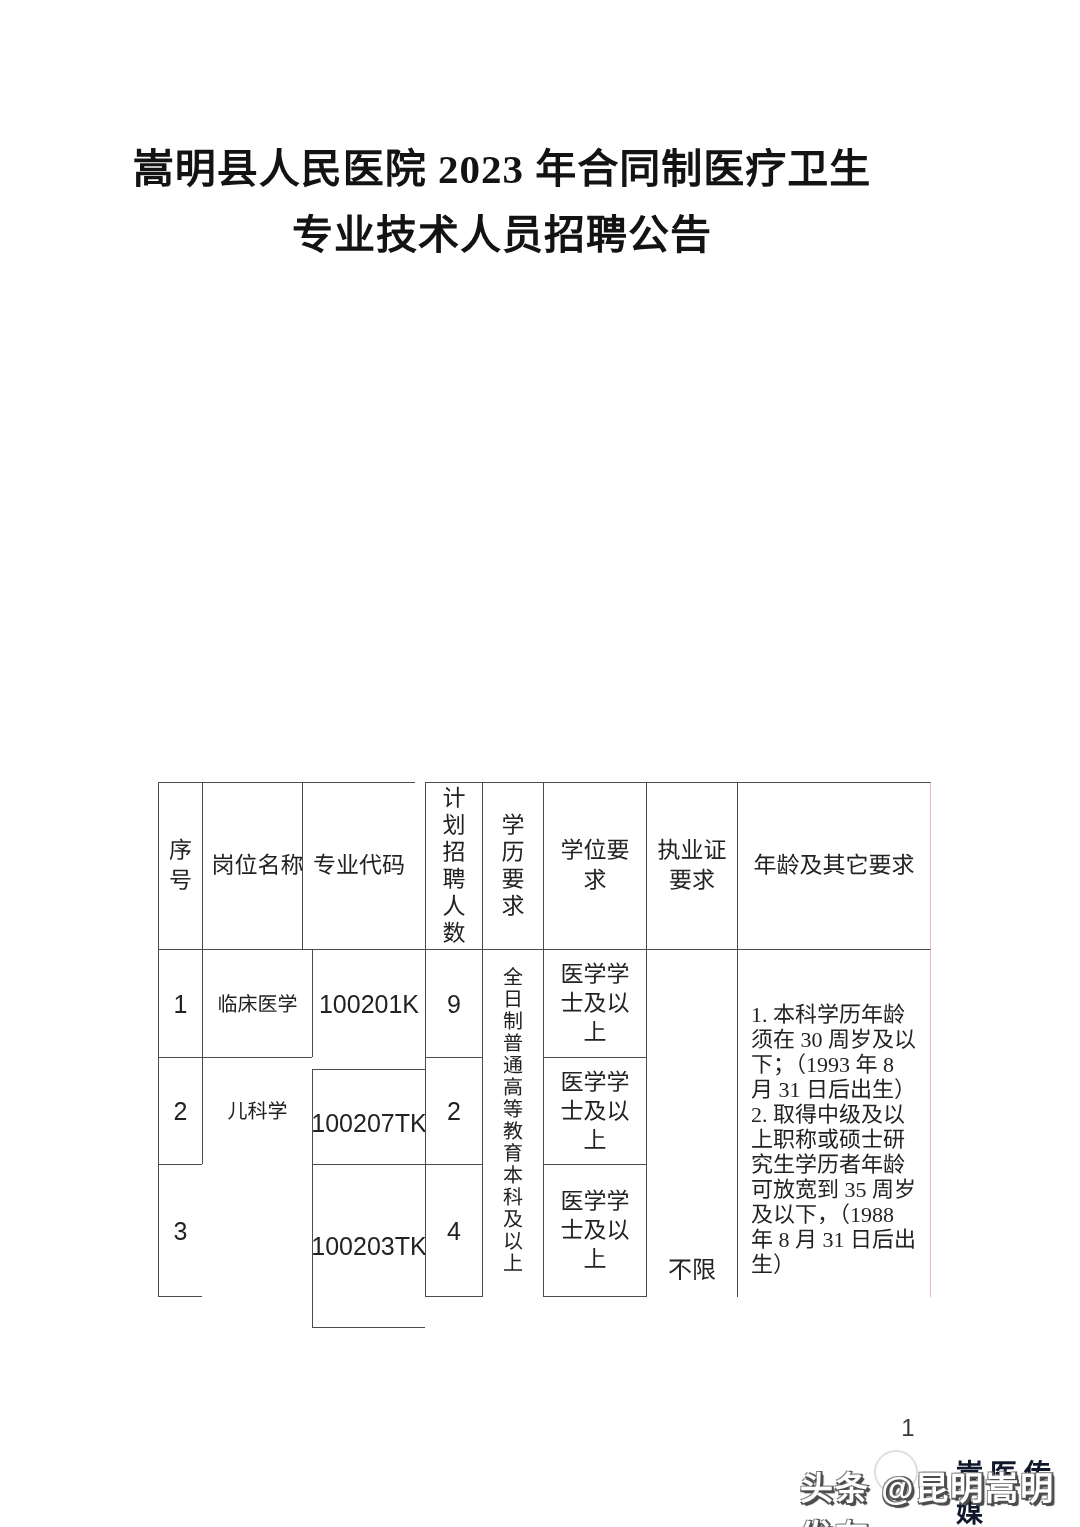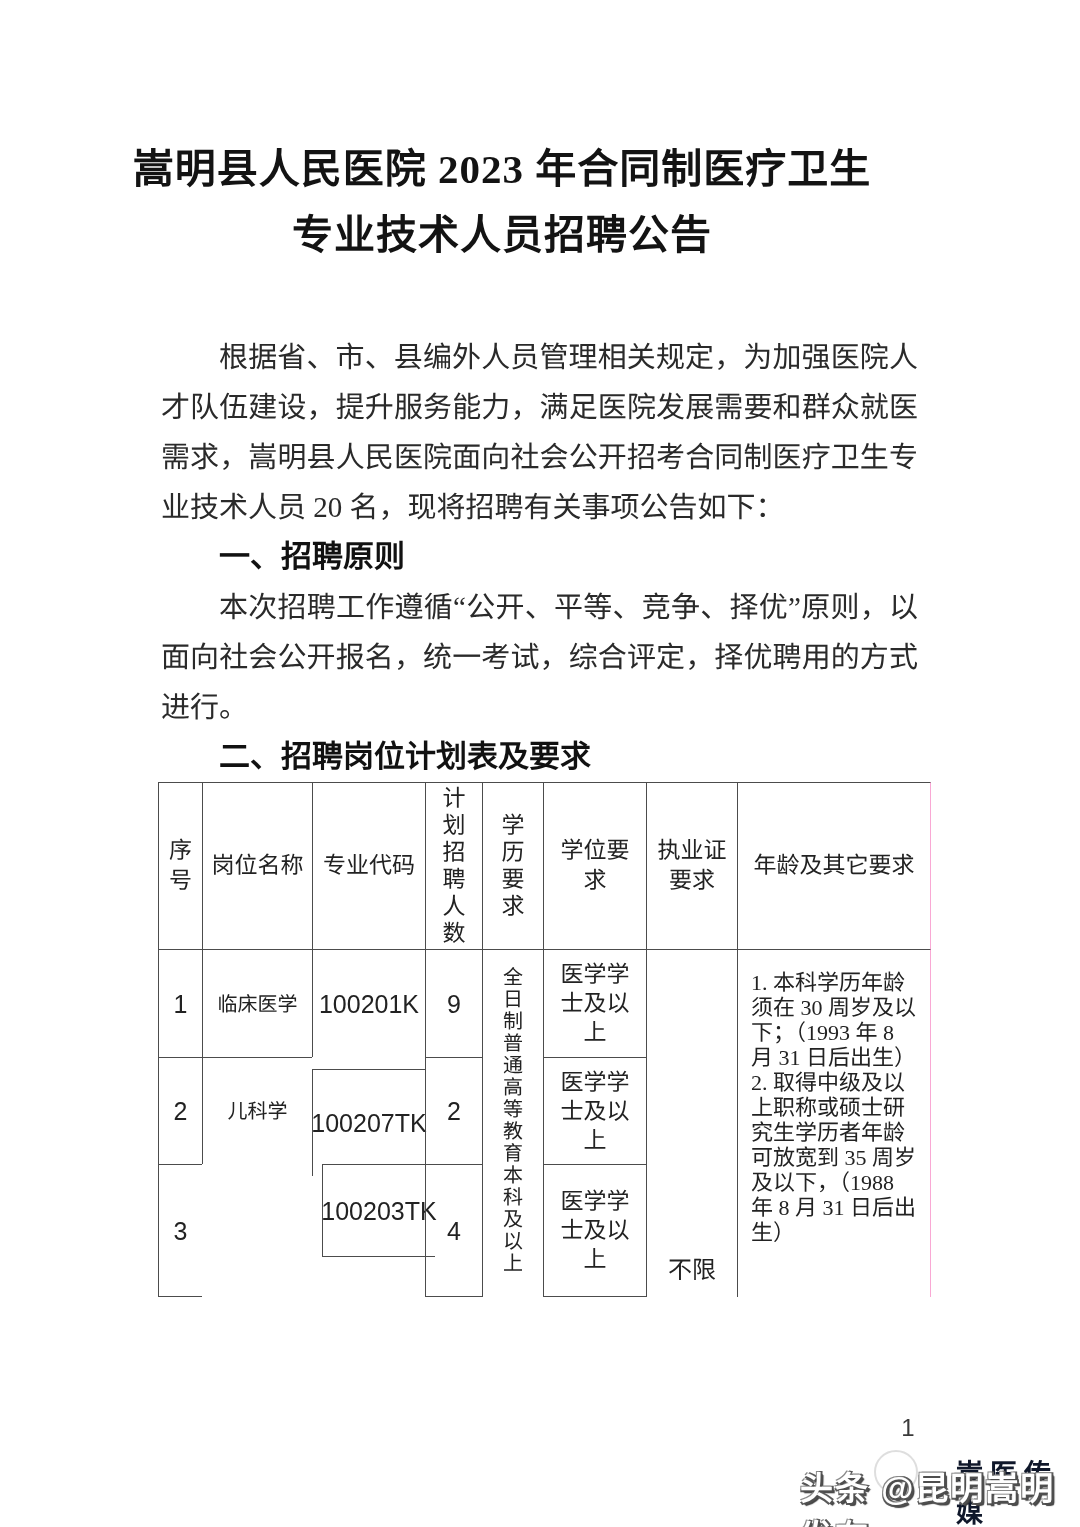--- a/index.html
+++ b/index.html
@@ -55,12 +55,6 @@
     <div>专业技术人员招聘公告</div>
   </div>
 
-  <div class="content">
-    <p class="para">根据省、市、县编外人员管理相关规定，为加强医院人才队伍建设，提升服务能力，满足医院发展需要和群众就医需求，嵩明县人民医院面向社会公开招考合同制医疗卫生专业技术人员 20 名，现将招聘有关事项公告如下：</p>
-    <div class="sec-heading">一、招聘原则</div>
-    <p class="para">本次招聘工作遵循“公开、平等、竞争、择优”原则，以面向社会公开报名，统一考试，综合评定，择优聘用的方式进行。</p>
-    <div class="sec-heading">二、招聘岗位计划表及要求</div>
-  </div>
 
   <div class="jobtable">
 

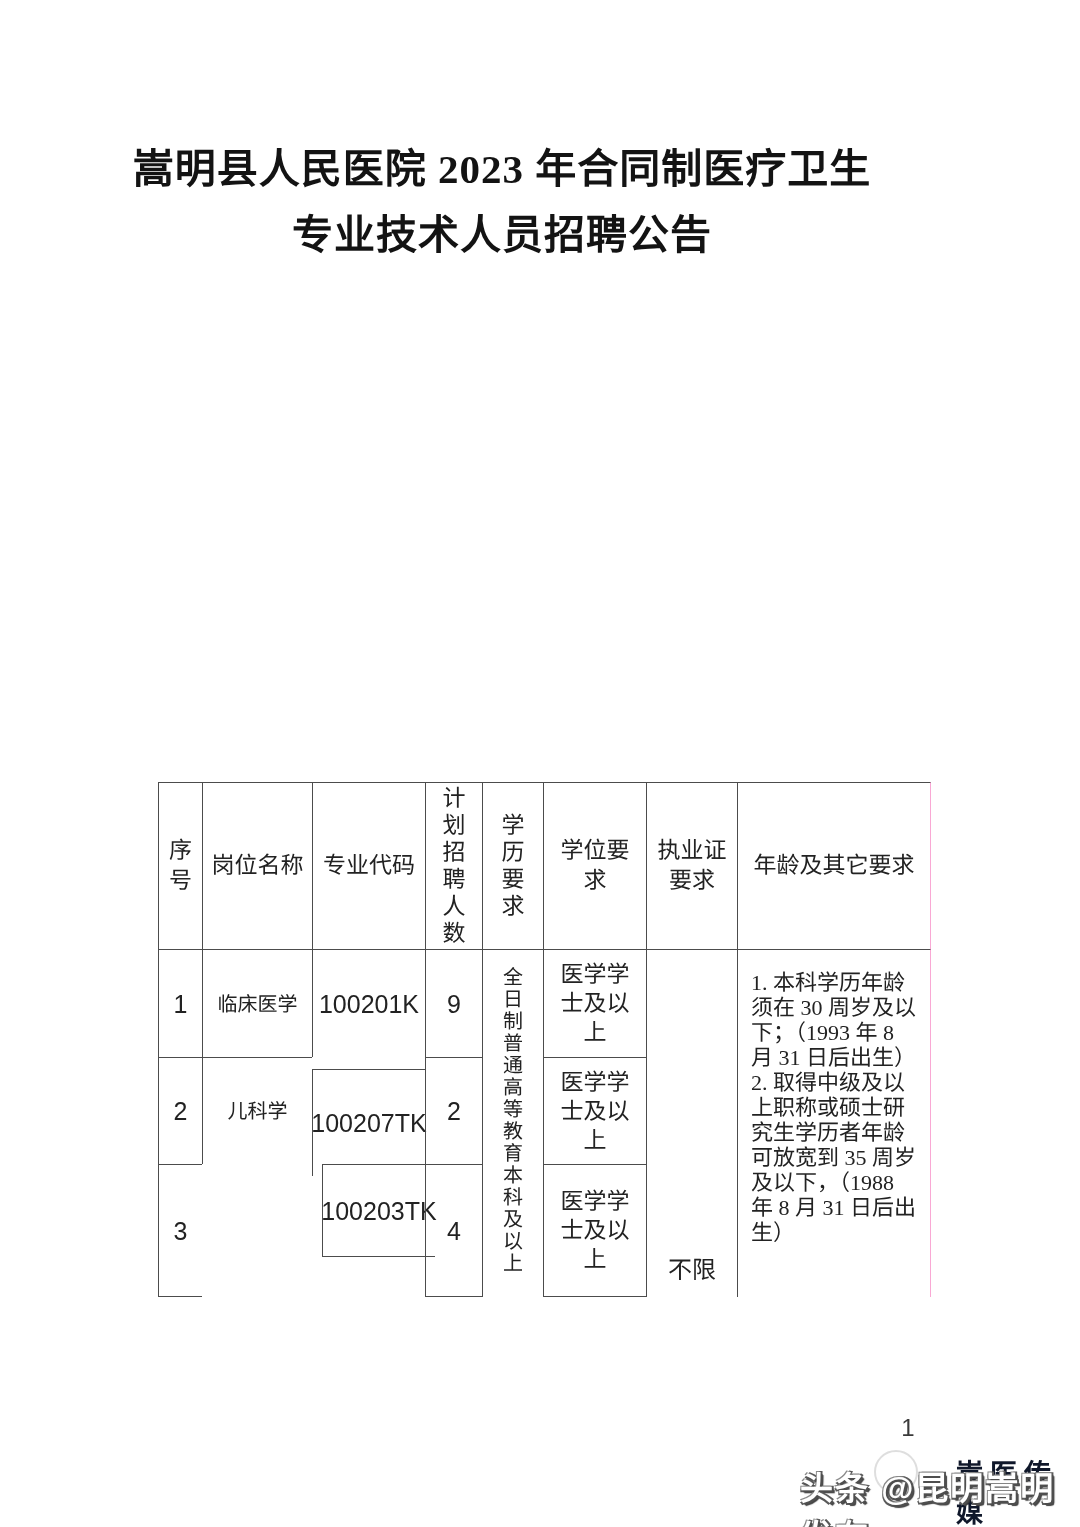--- a/index.html
+++ b/index.html
@@ -61,7 +61,7 @@
     <div class="tc pre" style="left:0;top:0;width:44px;height:167px;">序
 号</div>
     <div class="tc" style="left:44px;top:0;width:110px;height:167px;">岗位名称</div>
-    <div class="tc" style="left:154px;top:0;width:113px;height:167px;">专业代码</div>
+    <div class="tc" style="left:144px;top:0;width:113px;height:167px;">专业代码</div>
     <div class="tc pre vhead" style="left:267px;top:0;width:57px;height:167px;">计
 划
 招

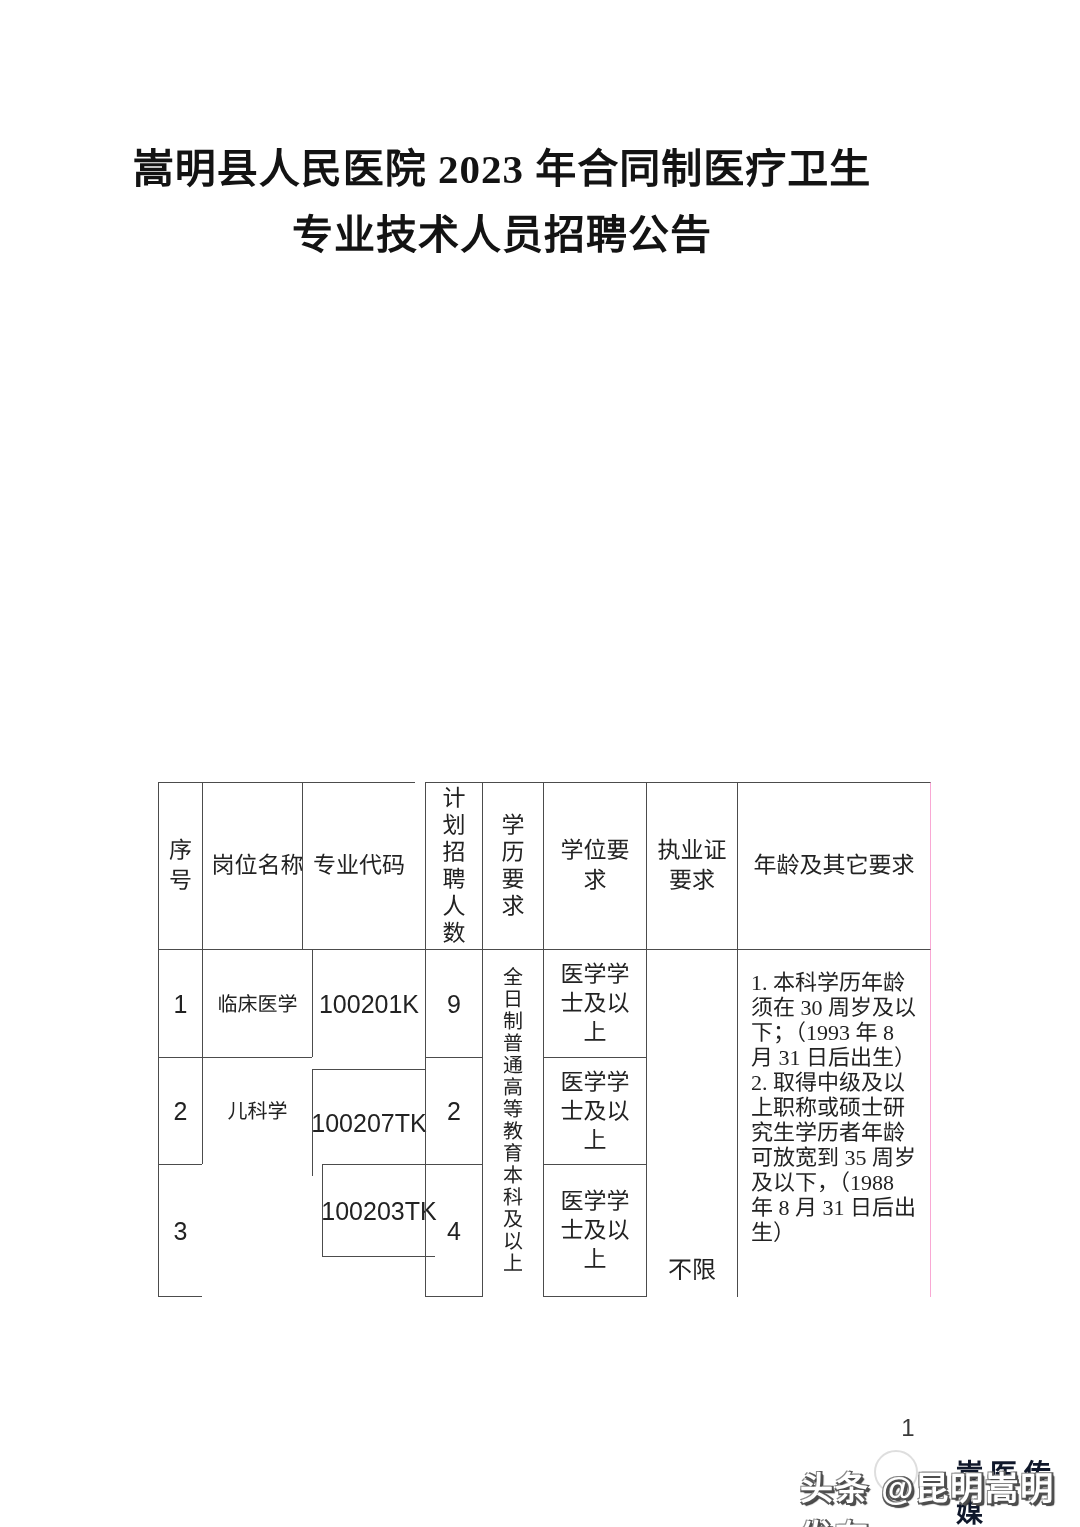--- a/index.html
+++ b/index.html
@@ -32,7 +32,7 @@
   .edu-cell{font-size:20px;line-height:22px;align-items:flex-start;padding-top:16px;}
   .lic-cell{align-items:flex-end;padding-bottom:12px;font-size:24px;}
   .age-cell{align-items:flex-start;justify-content:flex-start;text-align:left;
-    padding:20px 8px 0 13px;font-size:22px;line-height:25px;}
+    padding:52px 8px 0 13px;font-size:22px;line-height:25px;}
   
   .pagenum{position:absolute;left:868px;top:1414px;width:80px;text-align:center;
     font-size:24px;color:#3a3a3a;font-family:"Liberation Sans","DejaVu Sans",sans-serif;}

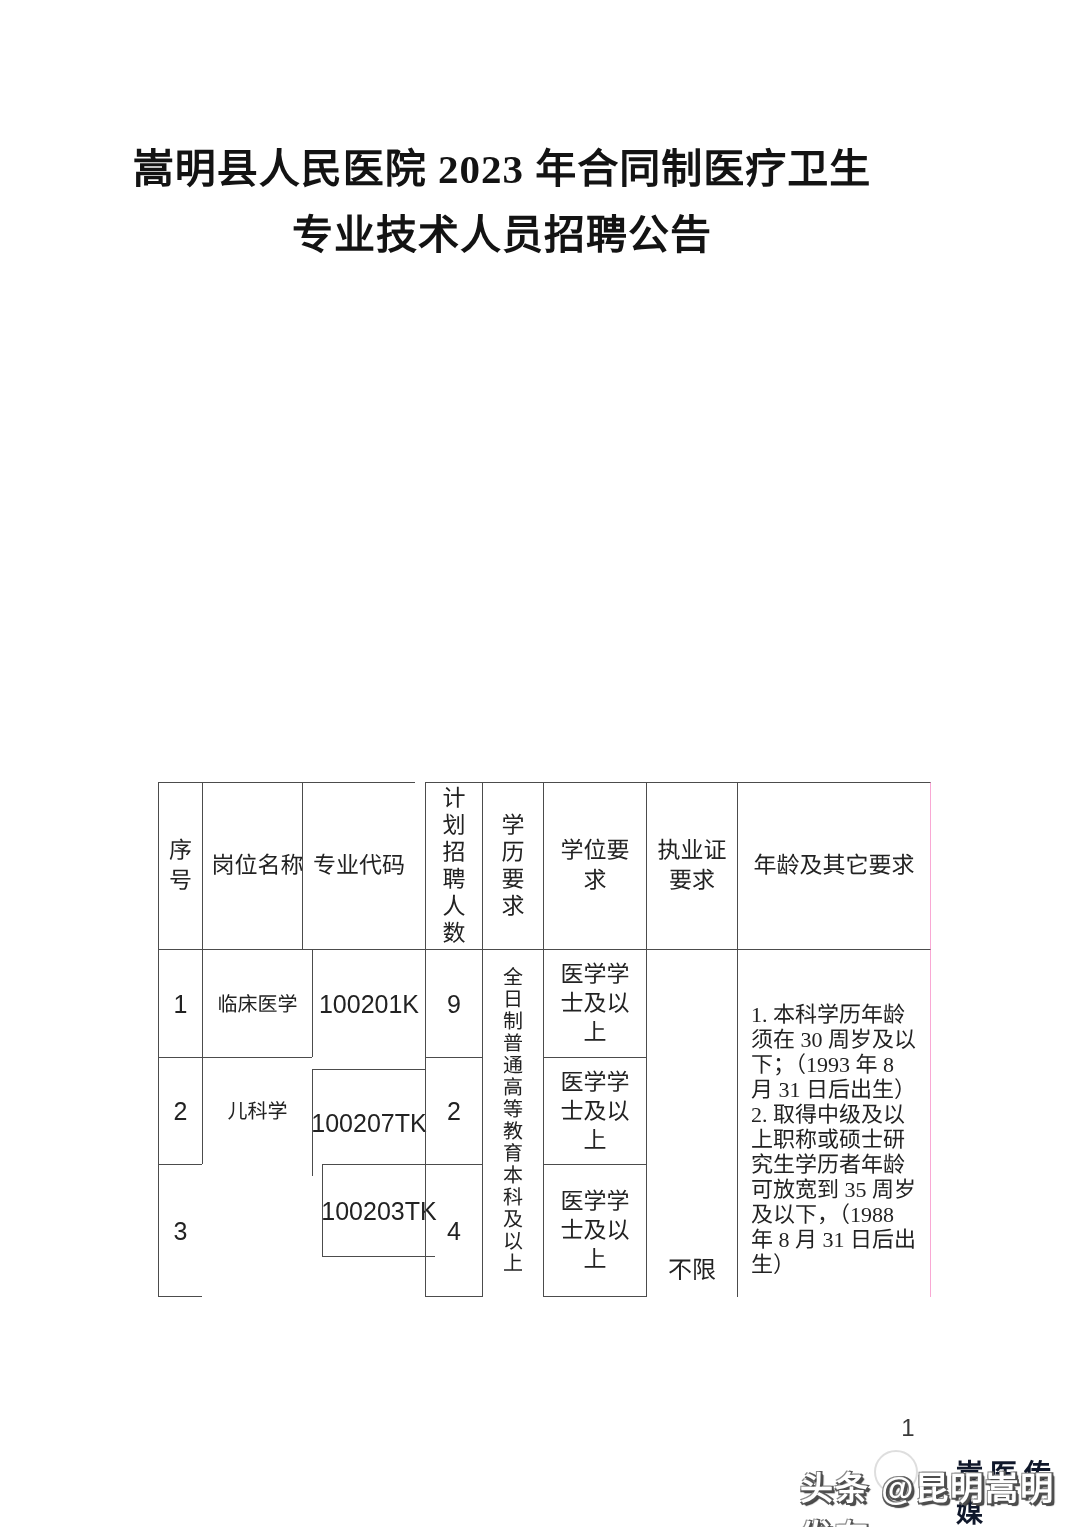--- a/index.html
+++ b/index.html
@@ -95,7 +95,7 @@
 上</div>
 
     <div class="tc num bb" style="left:0;top:382px;width:44px;height:133px;">3</div>
-    <div class="tc num bb" style="left:164px;top:382px;width:113px;height:93px;">100203TK</div>
+    <div class="tc num bb" style="left:154px;top:382px;width:113px;height:164px;">100203TK</div>
     <div class="tc num bb" style="left:267px;top:382px;width:57px;height:133px;">4</div>
     <div class="tc pre deg bb" style="left:385px;top:382px;width:103px;height:133px;">医学学
 士及以

